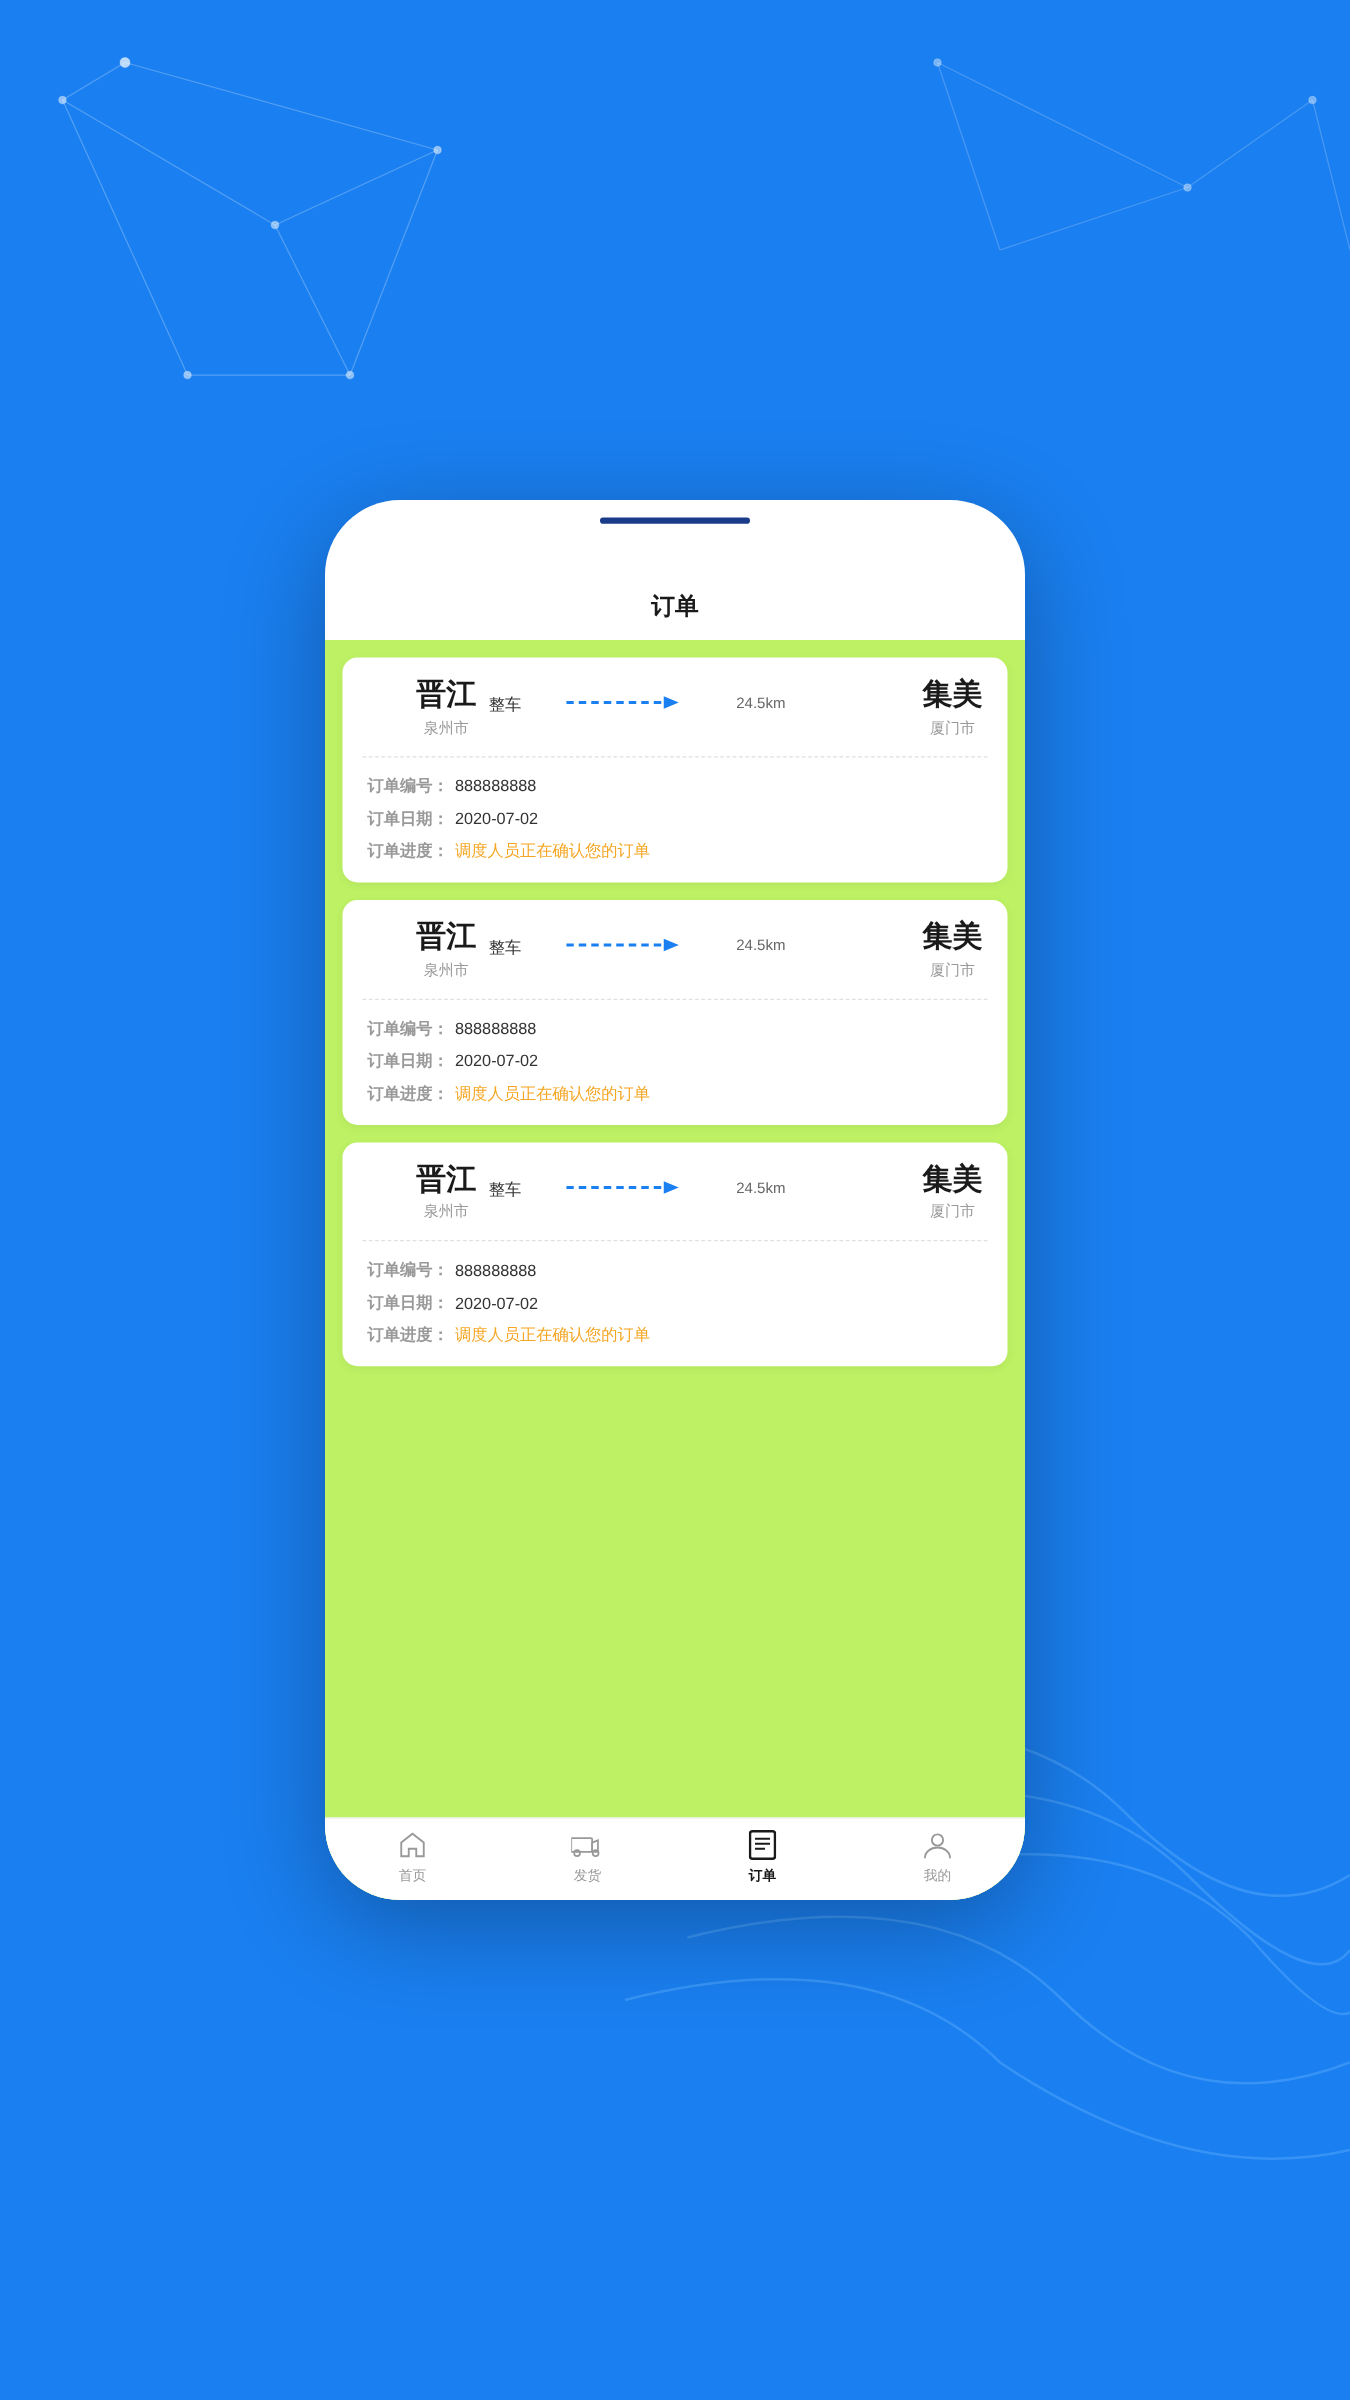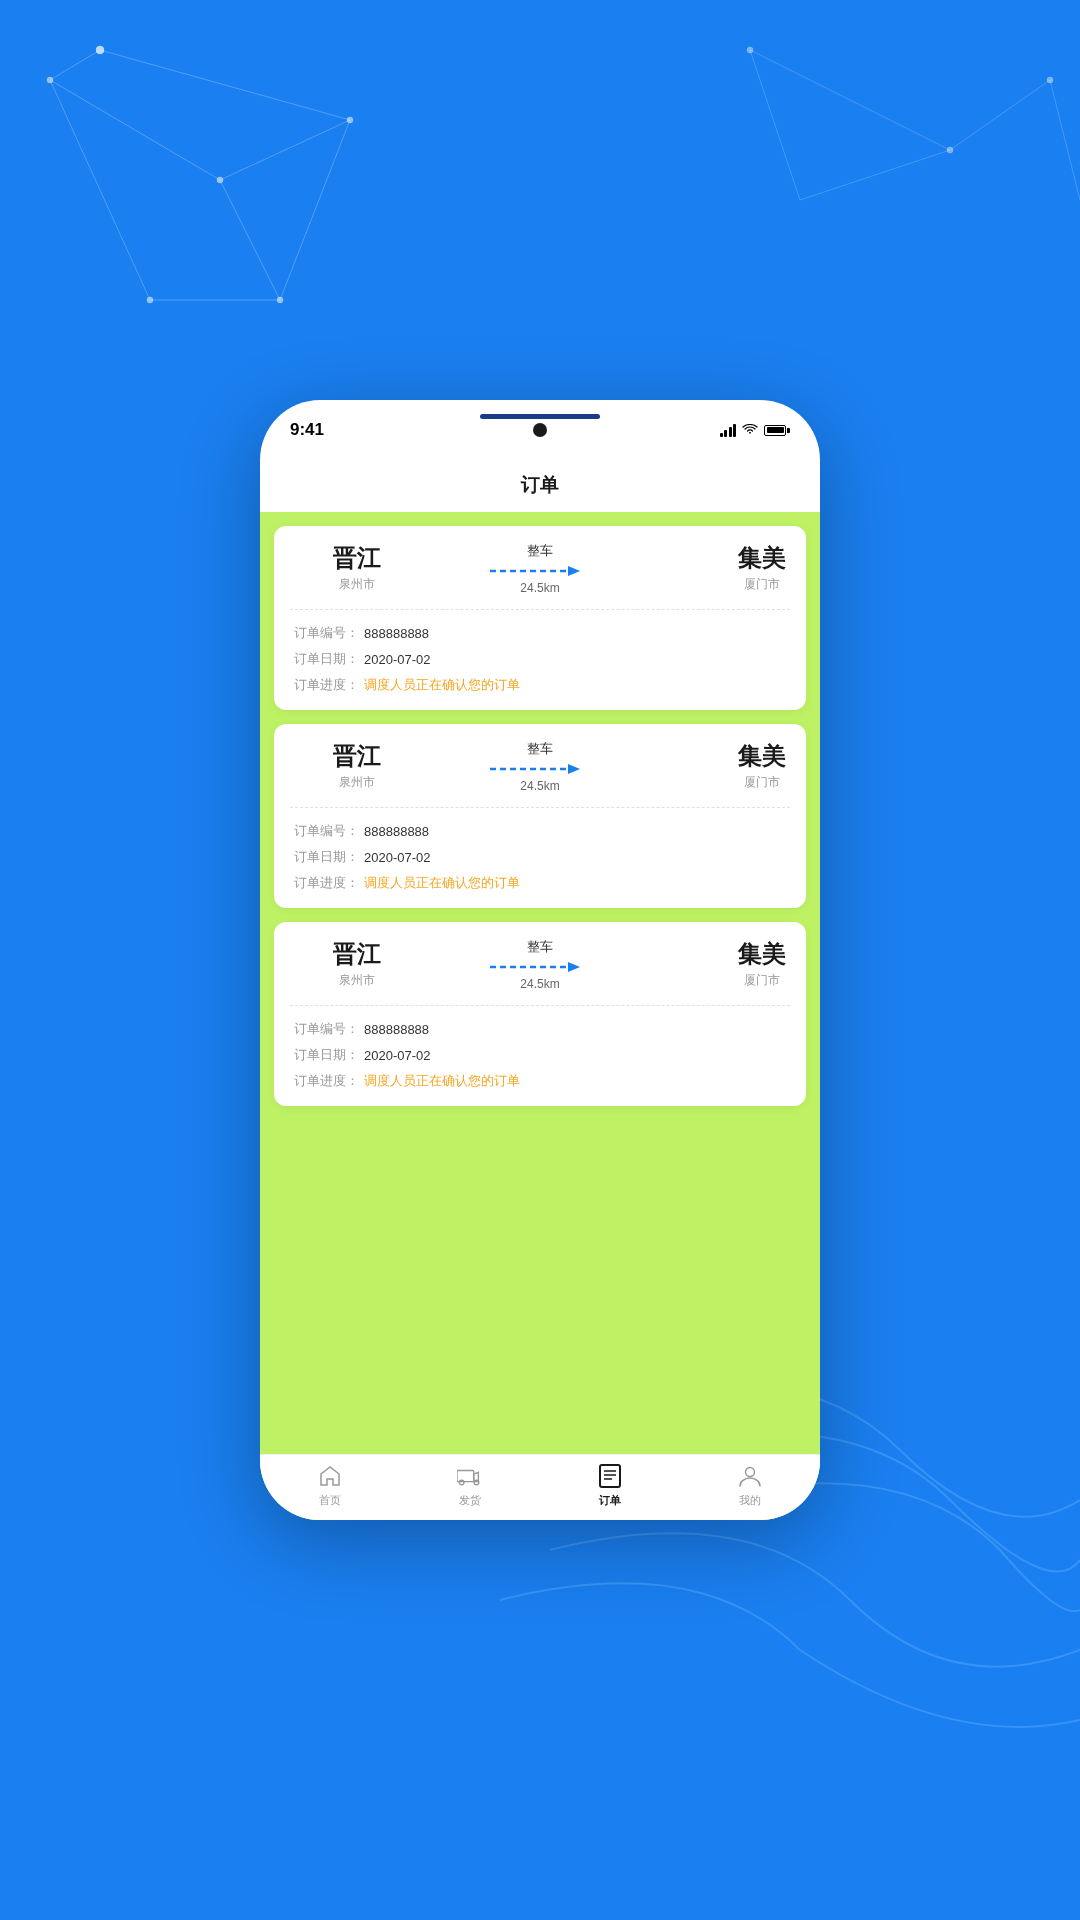--- a/index.html
+++ b/index.html
@@ -365,33 +365,6 @@
 <div class="phone-frame">
   <div class="phone-top-bar"></div>
 
-  <div class="phone-notch-area">
-    <span class="phone-time">9:41</span>
-    <div class="phone-camera"></div>
-    <div class="phone-status-icons">
-
-      <div class="signal-bars">
-        <span style="height:4px"></span>
-        <span style="height:7px"></span>
-        <span style="height:10px"></span>
-        <span style="height:13px"></span>
-      </div>
-
-      <svg width="16" height="12" viewBox="0 0 16 12">
-        <path d="M8 10 L9.2 8.5 Q8.6 8 8 8 Q7.4 8 6.8 8.5 Z" fill="#000"></path>
-        <path d="M5.5 7 Q6.5 5.8 8 5.8 Q9.5 5.8 10.5 7" stroke="#000" stroke-width="1.2" fill="none" stroke-linecap="round"></path>
-        <path d="M3 5 Q5 3 8 3 Q11 3 13 5" stroke="#000" stroke-width="1.2" fill="none" stroke-linecap="round"></path>
-        <path d="M1 3 Q4 0.5 8 0.5 Q12 0.5 15 3" stroke="#000" stroke-width="1.2" fill="none" stroke-linecap="round"></path>
-      </svg>
-
-      <div class="battery">
-        <div class="battery-body">
-          <div class="battery-fill"></div>
-        </div>
-        <div class="battery-tip"></div>
-      </div>
-    </div>
-  </div>
 
   <div class="phone-content">
 

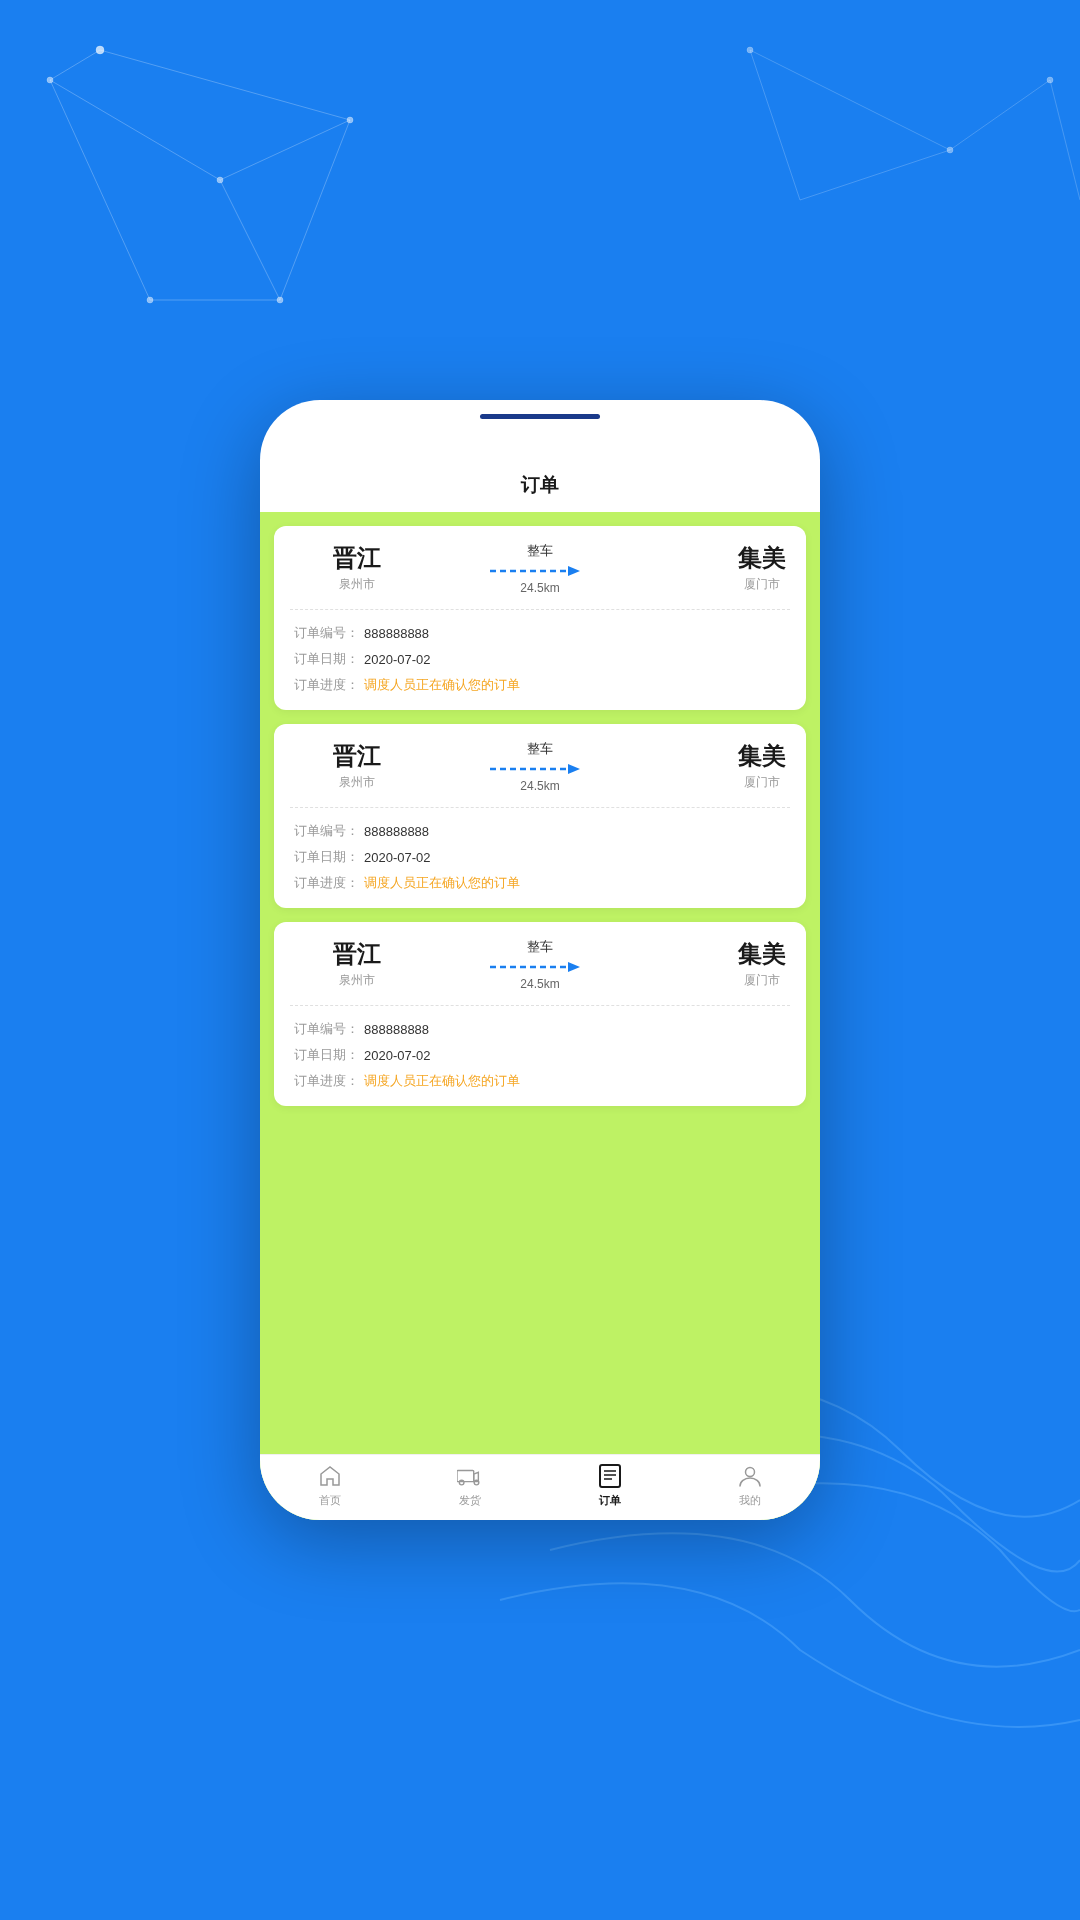--- a/index.html
+++ b/index.html
@@ -182,9 +182,10 @@
     .route-middle {
       flex: 1;
       display: flex;
-      flex-direction: column;
-      align-items: center;
+      flex-direction: row;
+      align-items: flex-start;
       padding: 0 10px;
+      gap: 36px;
     }
 
     .route-type {

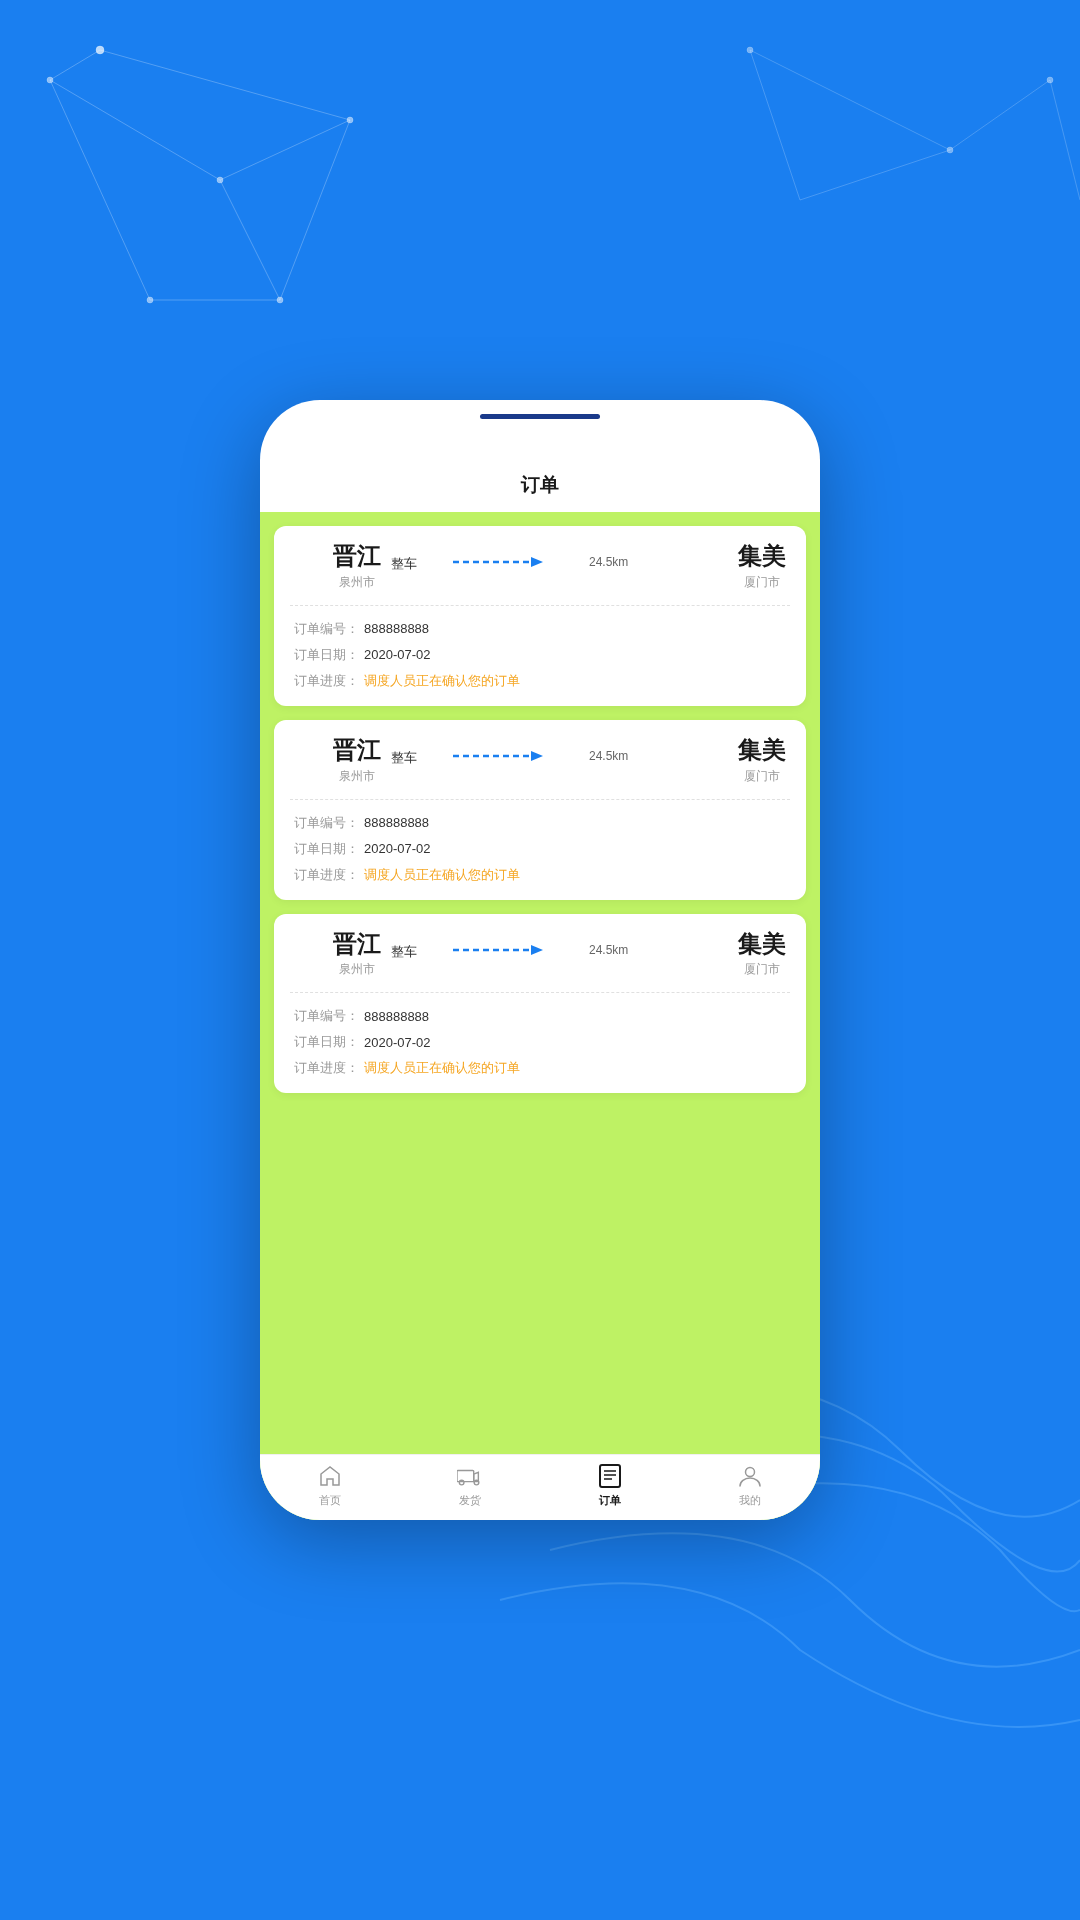--- a/index.html
+++ b/index.html
@@ -236,6 +236,7 @@
     .info-label {
       color: #999;
       min-width: 70px;
+      font-weight: bold;
     }
 
     .info-value {

